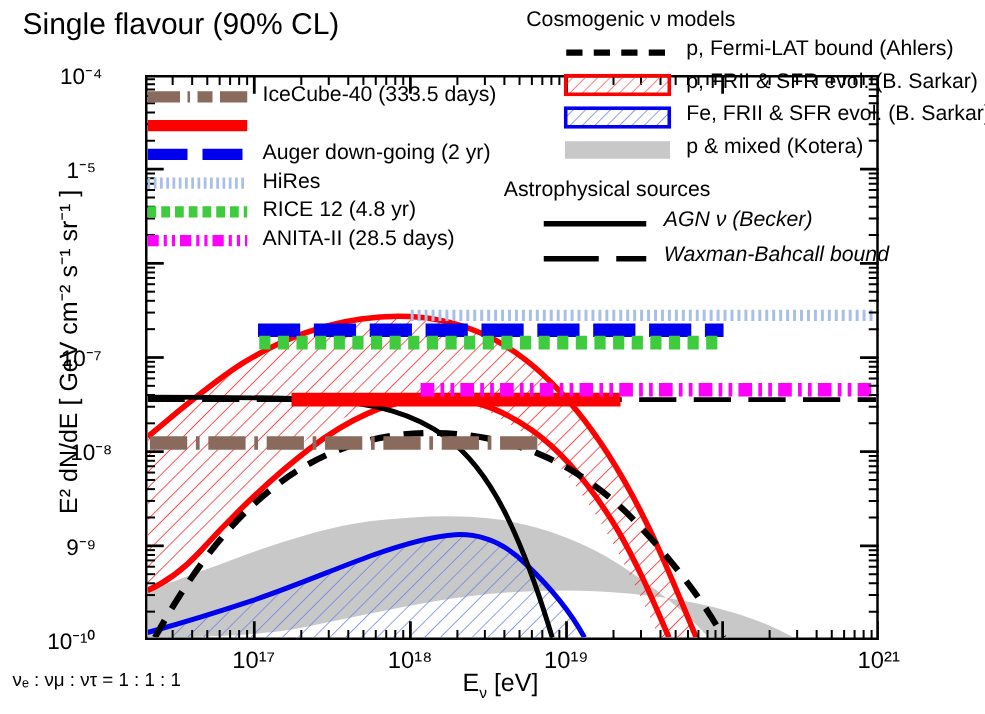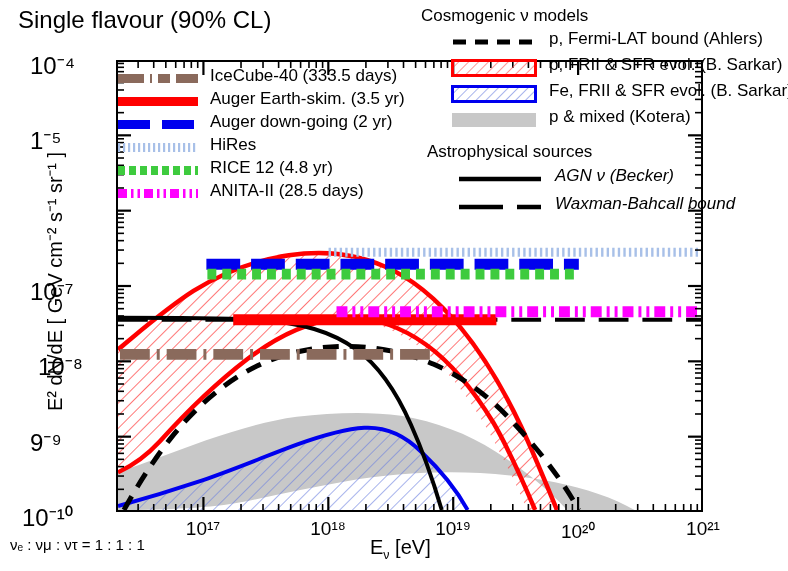--- a/index.html
+++ b/index.html
@@ -18,7 +18,7 @@
           transform:rotate(-90deg);transform-origin:center center;white-space:nowrap;}
   #flavour{left:10px;top:536px;font-size:15px;white-space:nowrap;}
 
-  .ytick-lab{font-size:24px;text-align:left;width:70px;white-space:nowrap;}
+  .ytick-lab{font-size:18px;text-align:center;width:70px;white-space:nowrap;}
   .xtick-lab{font-size:19px;text-align:center;width:80px;white-space:nowrap;}
   sub{font-size:0.62em;vertical-align:sub;}
 

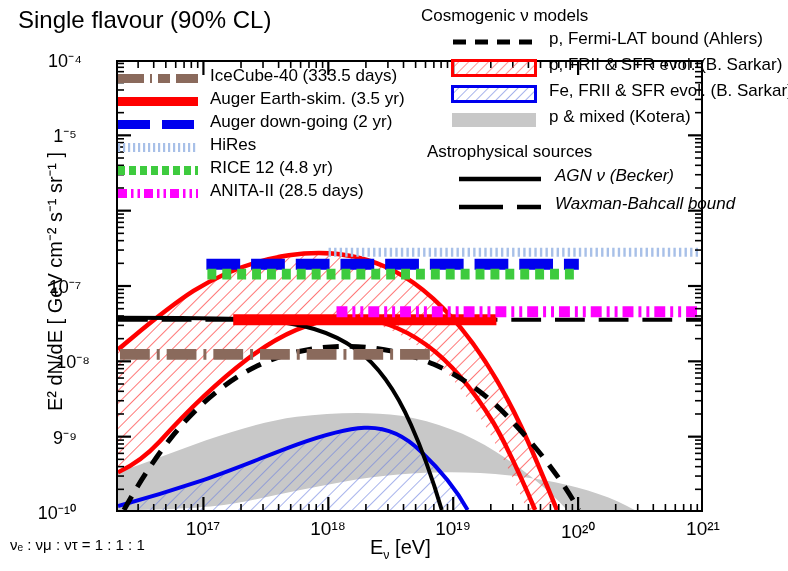--- a/index.html
+++ b/index.html
@@ -366,7 +366,6 @@
             <line x1="0" y1="5.5" x2="80" y2="5.5" stroke="#ff0000" stroke-width="9"></line>
           </svg>
       </span>
-      <span class="leg-txt">Auger Earth-skim. (3.5 yr)</span>
     </div>
 
     <div class="leg-row">

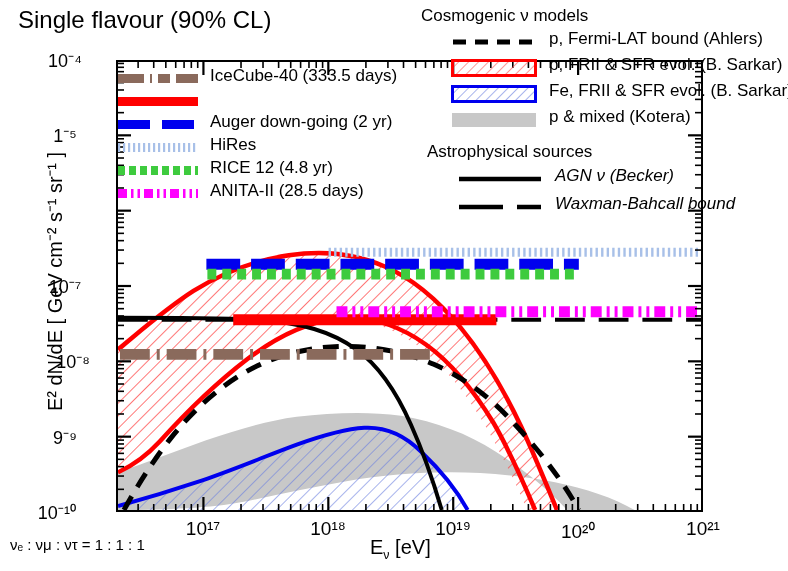--- a/index.html
+++ b/index.html
@@ -38,7 +38,7 @@
   #leg-left .swatch{width:80px;height:11px;}
   #leg-right{left:421px;top:6px;}
   #leg-right .leg-row{height:26px;margin-left:30px;}
-  #leg-astro{left:403px;top:142px;margin-left:24px;}
+  #leg-astro{left:403px;top:142px;}
   #leg-astro .leg-row{height:28px;margin-left:30px;font-style:italic;}
 </style>
 </head>

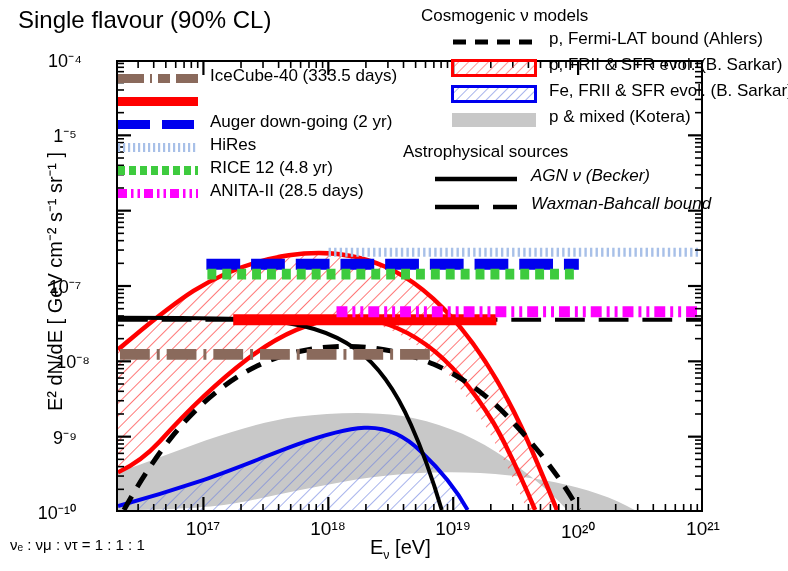--- a/index.html
+++ b/index.html
@@ -340,7 +340,6 @@
   <div class="abs nosel xtick-lab" style="left:163px;top:518px;">10¹⁷</div>
   <div class="abs nosel xtick-lab" style="left:288px;top:518px;">10¹⁸</div>
   <div class="abs nosel xtick-lab" style="left:413px;top:518px;">10¹⁹</div>
-  <div class="abs nosel xtick-lab" style="left:538px;top:518px;">10²⁰</div>
   <div class="abs nosel xtick-lab" style="left:663px;top:518px;">10²¹</div>
 
   <div class="abs nosel" id="xlabel">

